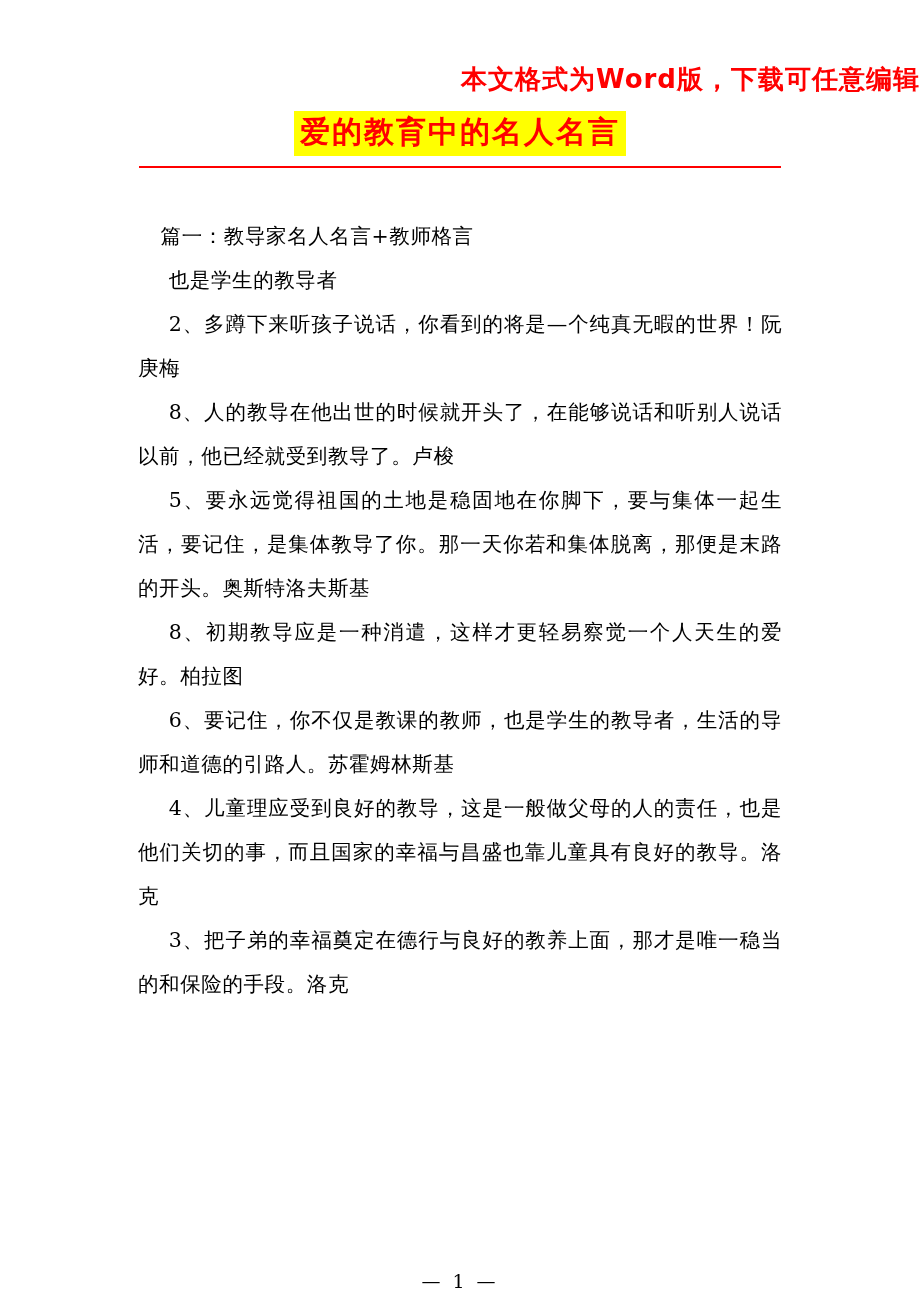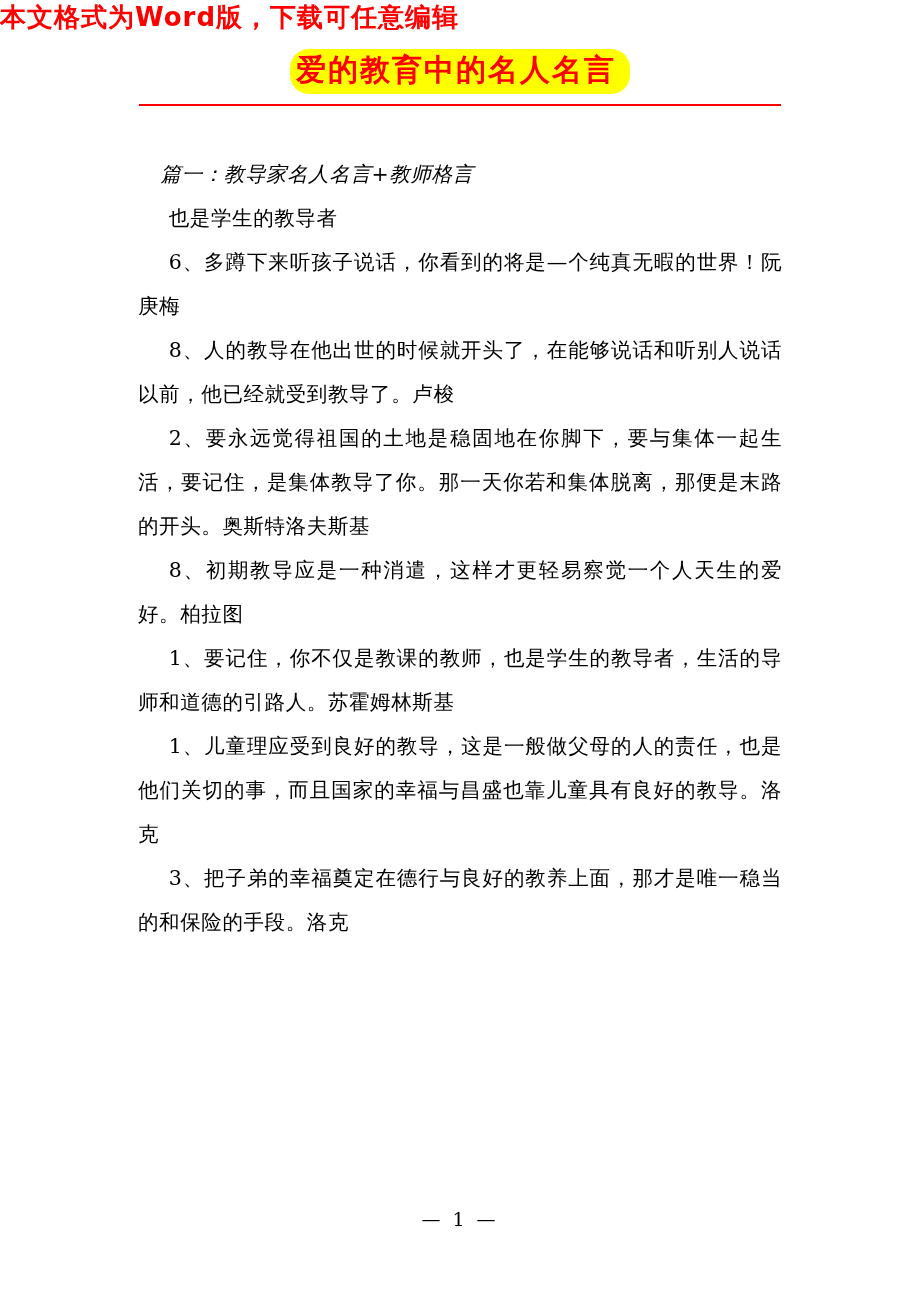--- a/index.html
+++ b/index.html
@@ -23,11 +23,12 @@
     position: relative;
   }
   .banner {
-    text-align: left;
+    text-align: right;
     font-family: "DejaVu Sans", sans-serif;
     font-weight: bold;
     font-size: 26px;
     color: #ff0000;
+    margin-top: 62px;
     letter-spacing: 1px;
   }
   .title-wrap {

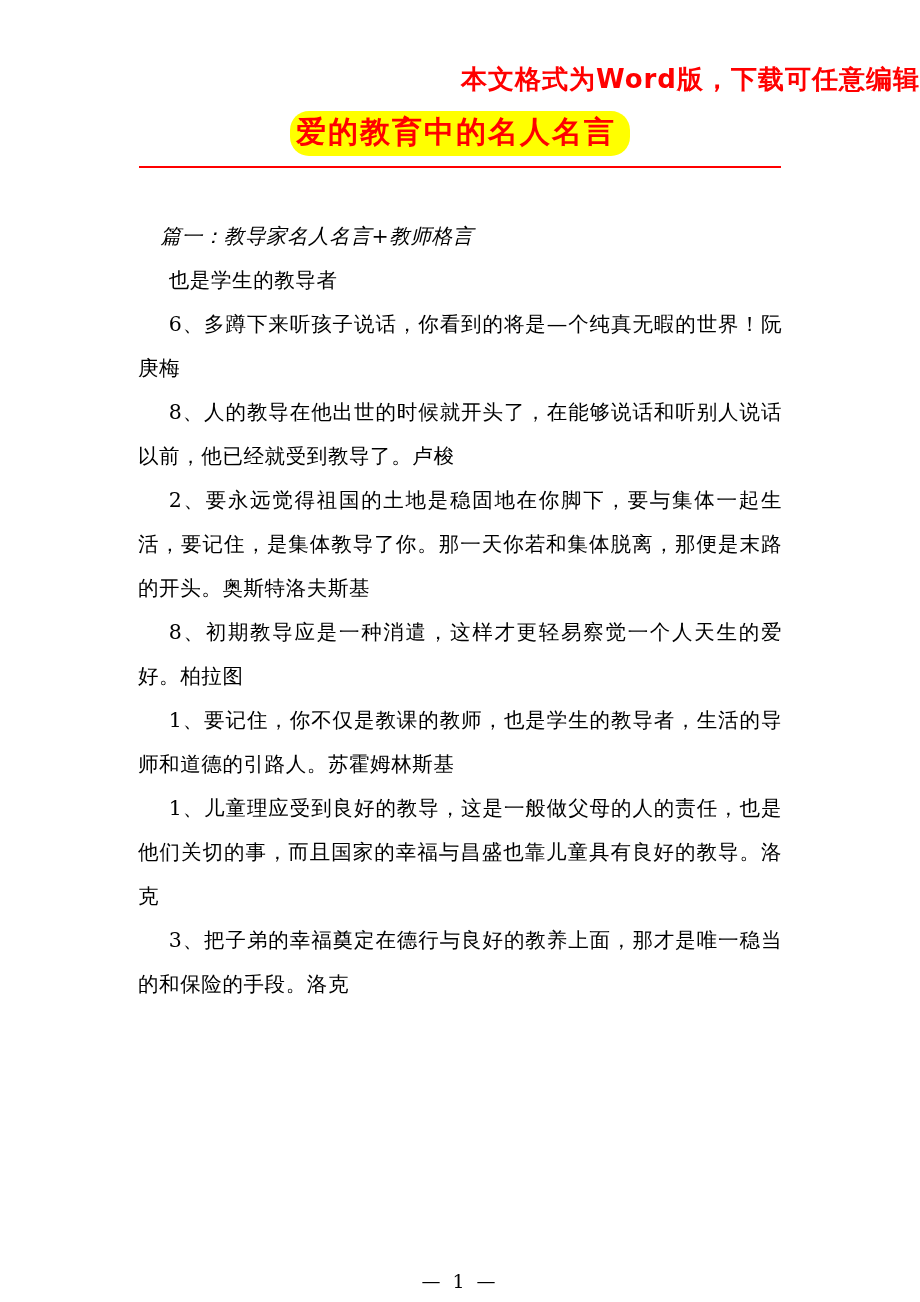--- a/index.html
+++ b/index.html
@@ -42,9 +42,8 @@
     font-size: 30px;
     color: #ff0000;
     background: #ffff00;
-    padding: 1px 14px 3px 6px;
+    padding: 1px 6px 3px 6px;
     letter-spacing: 2px;
-    border-radius: 19px;
   }
   .rule {
     margin: 10px auto 0 auto;

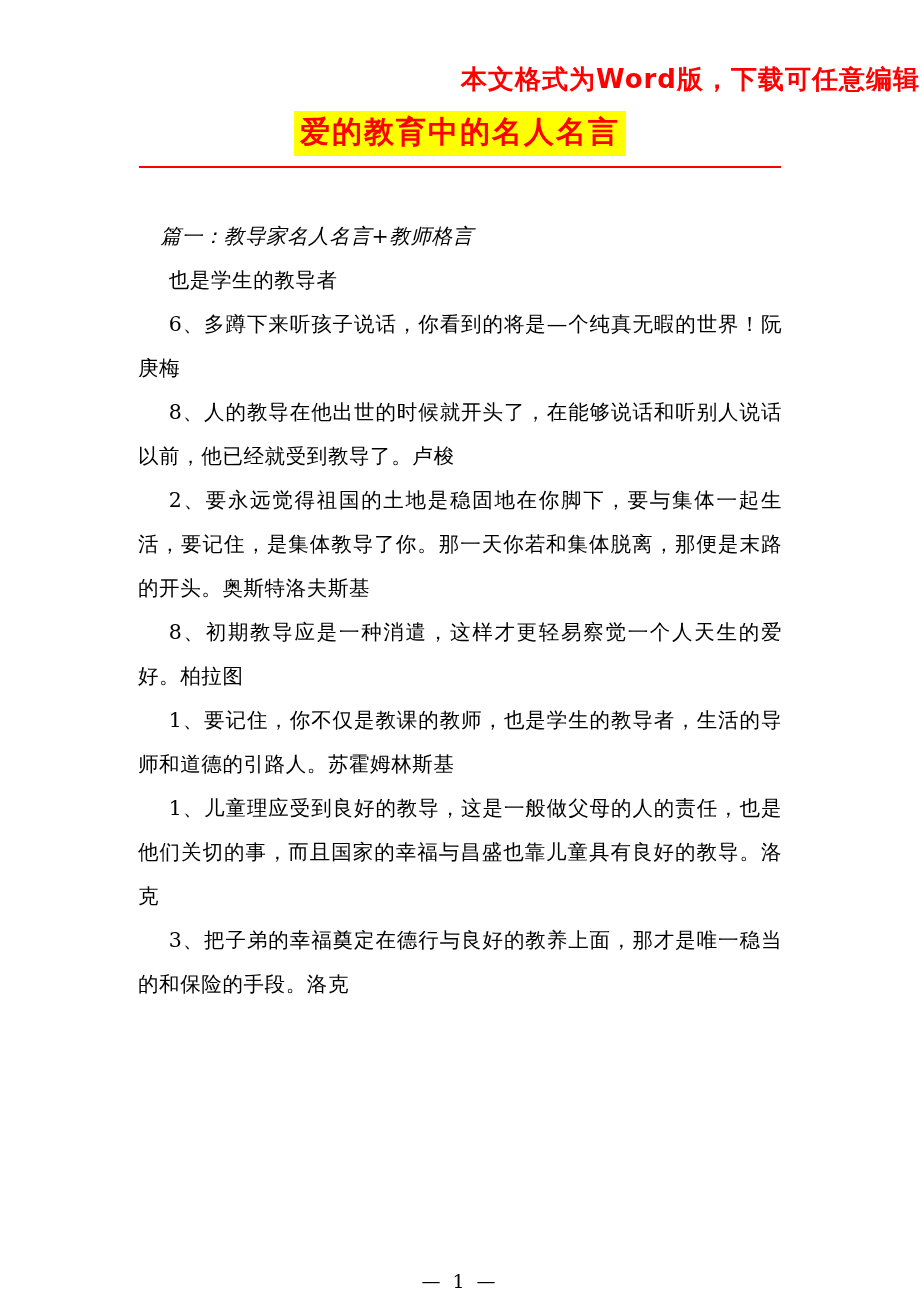--- a/index.html
+++ b/index.html
@@ -62,7 +62,7 @@
   .body-text p {
     margin: 0 0 0 0;
   }
-  .indent1 { text-indent: 1.1em; font-style: italic; }
+  .indent1 { text-indent: 1.1em; }
   .indent2 { text-indent: 1.5em; }
   .footer {
     position: absolute;

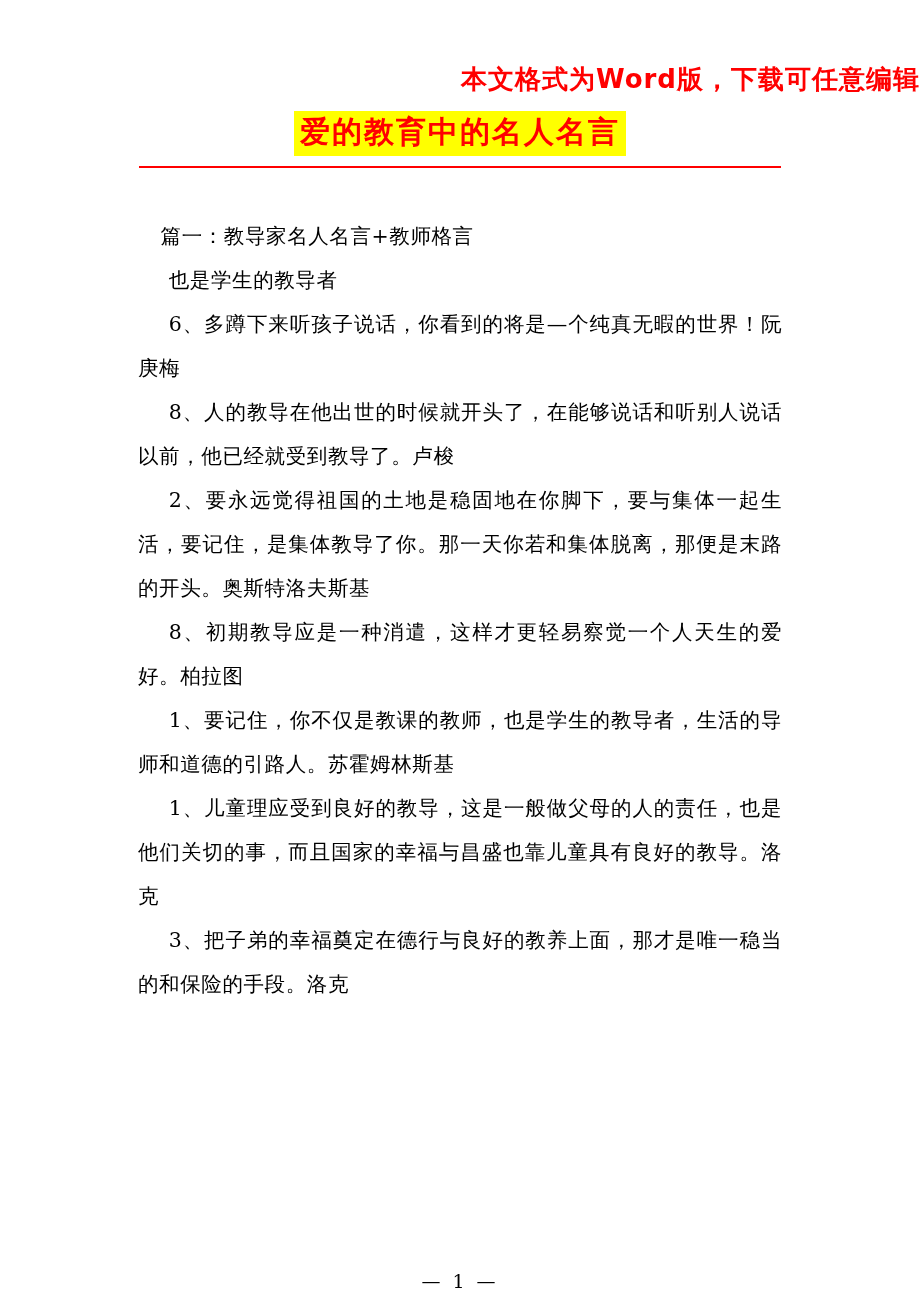--- a/index.html
+++ b/index.html
@@ -90,7 +90,7 @@
   <div class="body-text">
     <p class="indent1">篇一：教导家名人名言+教师格言</p>
     <p class="indent2">也是学生的教导者</p>
-    <p class="indent2">6、多蹲下来听孩子说话，你看到的将是—个纯真无暇的世界！阮庚梅</p>
+    <p class="indent2">2、多蹲下来听孩子说话，你看到的将是—个纯真无暇的世界！阮庚梅</p>
     <p class="indent2">8、人的教导在他出世的时候就开头了，在能够说话和听别人说话以前，他已经就受到教导了。卢梭</p>
     <p class="indent2">2、要永远觉得祖国的土地是稳固地在你脚下，要与集体一起生活，要记住，是集体教导了你。那一天你若和集体脱离，那便是末路的开头。奥斯特洛夫斯基</p>
     <p class="indent2">8、初期教导应是一种消遣，这样才更轻易察觉一个人天生的爱好。柏拉图</p>

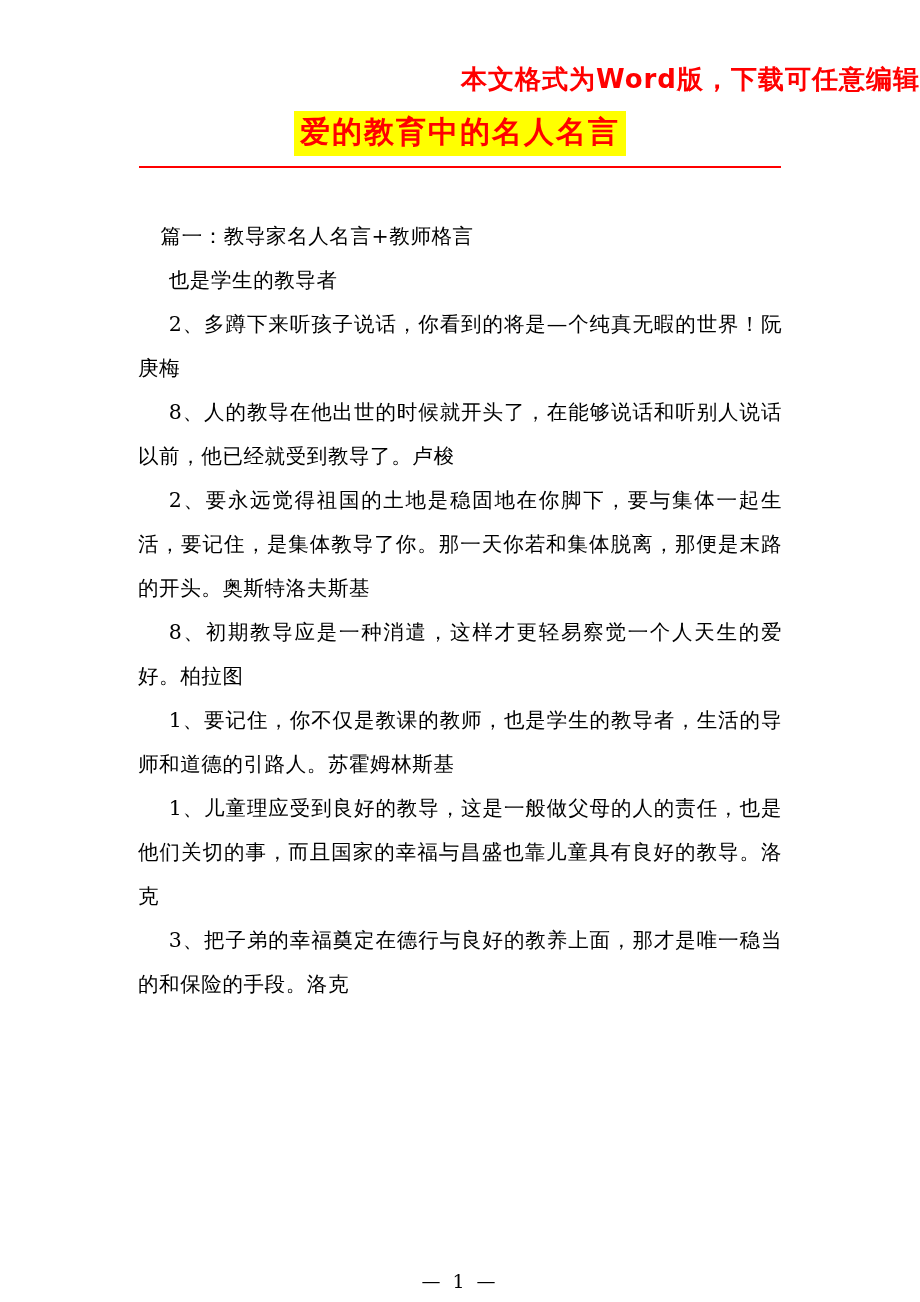--- a/index.html
+++ b/index.html
@@ -92,7 +92,7 @@
     <p class="indent2">也是学生的教导者</p>
     <p class="indent2">2、多蹲下来听孩子说话，你看到的将是—个纯真无暇的世界！阮庚梅</p>
     <p class="indent2">8、人的教导在他出世的时候就开头了，在能够说话和听别人说话以前，他已经就受到教导了。卢梭</p>
-    <p class="indent2">2、要永远觉得祖国的土地是稳固地在你脚下，要与集体一起生活，要记住，是集体教导了你。那一天你若和集体脱离，那便是末路的开头。奥斯特洛夫斯基</p>
+    <p class="indent2">5、要永远觉得祖国的土地是稳固地在你脚下，要与集体一起生活，要记住，是集体教导了你。那一天你若和集体脱离，那便是末路的开头。奥斯特洛夫斯基</p>
     <p class="indent2">8、初期教导应是一种消遣，这样才更轻易察觉一个人天生的爱好。柏拉图</p>
     <p class="indent2">1、要记住，你不仅是教课的教师，也是学生的教导者，生活的导师和道德的引路人。苏霍姆林斯基</p>
     <p class="indent2">1、儿童理应受到良好的教导，这是一般做父母的人的责任，也是他们关切的事，而且国家的幸福与昌盛也靠儿童具有良好的教导。洛克</p>

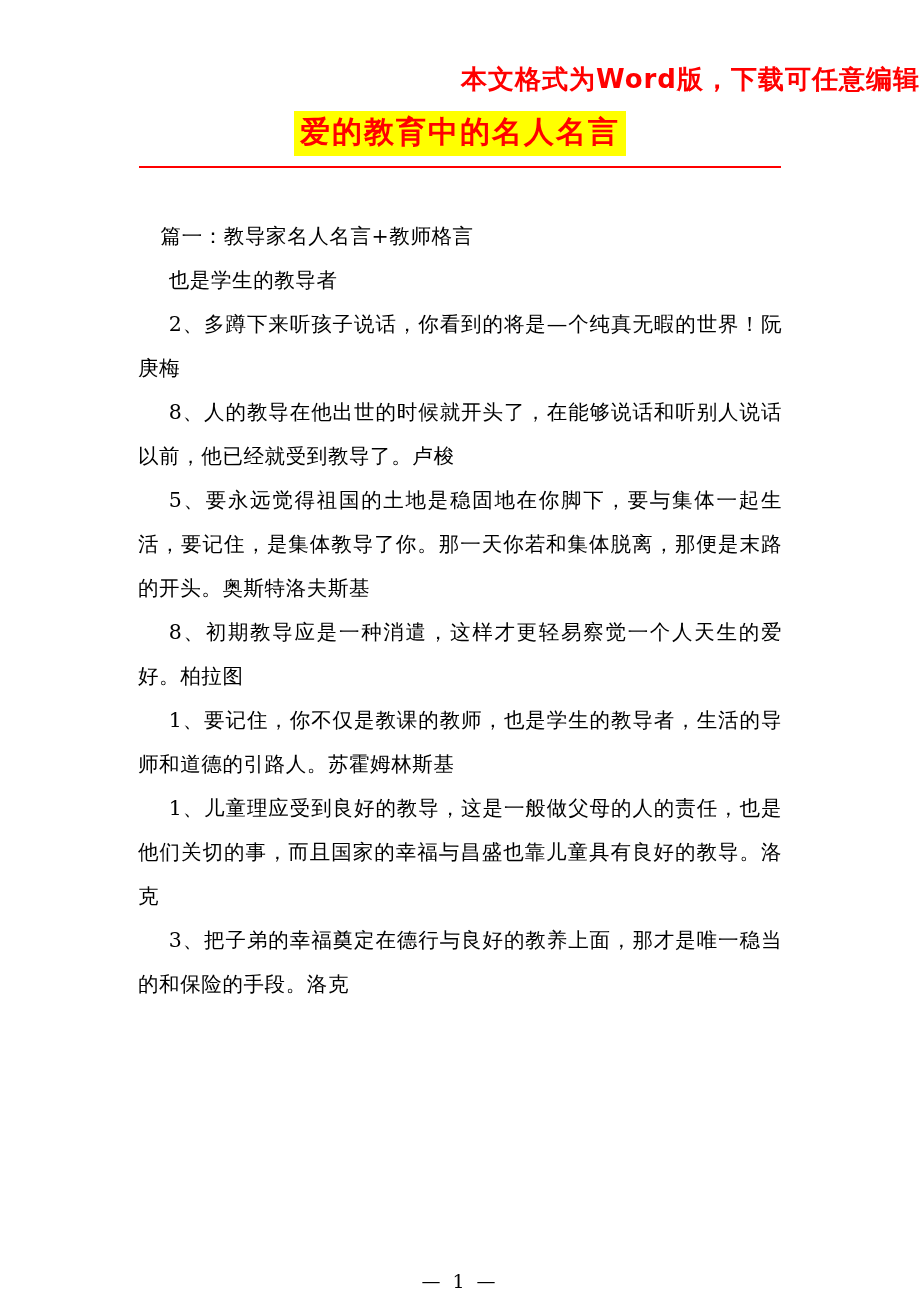--- a/index.html
+++ b/index.html
@@ -94,7 +94,7 @@
     <p class="indent2">8、人的教导在他出世的时候就开头了，在能够说话和听别人说话以前，他已经就受到教导了。卢梭</p>
     <p class="indent2">5、要永远觉得祖国的土地是稳固地在你脚下，要与集体一起生活，要记住，是集体教导了你。那一天你若和集体脱离，那便是末路的开头。奥斯特洛夫斯基</p>
     <p class="indent2">8、初期教导应是一种消遣，这样才更轻易察觉一个人天生的爱好。柏拉图</p>
-    <p class="indent2">1、要记住，你不仅是教课的教师，也是学生的教导者，生活的导师和道德的引路人。苏霍姆林斯基</p>
+    <p class="indent2">6、要记住，你不仅是教课的教师，也是学生的教导者，生活的导师和道德的引路人。苏霍姆林斯基</p>
     <p class="indent2">1、儿童理应受到良好的教导，这是一般做父母的人的责任，也是他们关切的事，而且国家的幸福与昌盛也靠儿童具有良好的教导。洛克</p>
     <p class="indent2">3、把子弟的幸福奠定在德行与良好的教养上面，那才是唯一稳当的和保险的手段。洛克</p>
   </div>

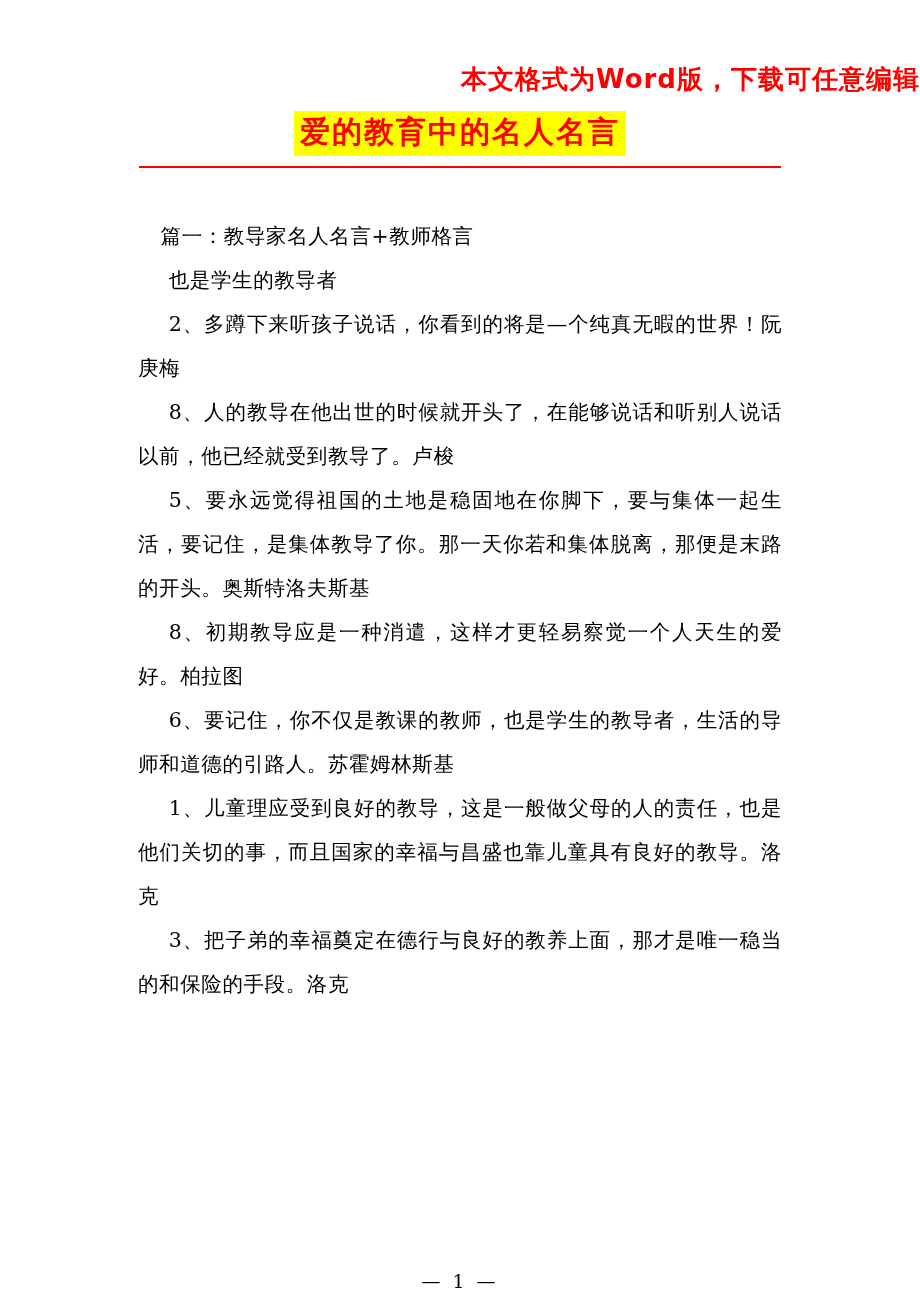--- a/index.html
+++ b/index.html
@@ -95,7 +95,7 @@
     <p class="indent2">5、要永远觉得祖国的土地是稳固地在你脚下，要与集体一起生活，要记住，是集体教导了你。那一天你若和集体脱离，那便是末路的开头。奥斯特洛夫斯基</p>
     <p class="indent2">8、初期教导应是一种消遣，这样才更轻易察觉一个人天生的爱好。柏拉图</p>
     <p class="indent2">6、要记住，你不仅是教课的教师，也是学生的教导者，生活的导师和道德的引路人。苏霍姆林斯基</p>
-    <p class="indent2">1、儿童理应受到良好的教导，这是一般做父母的人的责任，也是他们关切的事，而且国家的幸福与昌盛也靠儿童具有良好的教导。洛克</p>
+    <p class="indent2">4、儿童理应受到良好的教导，这是一般做父母的人的责任，也是他们关切的事，而且国家的幸福与昌盛也靠儿童具有良好的教导。洛克</p>
     <p class="indent2">3、把子弟的幸福奠定在德行与良好的教养上面，那才是唯一稳当的和保险的手段。洛克</p>
   </div>
 

